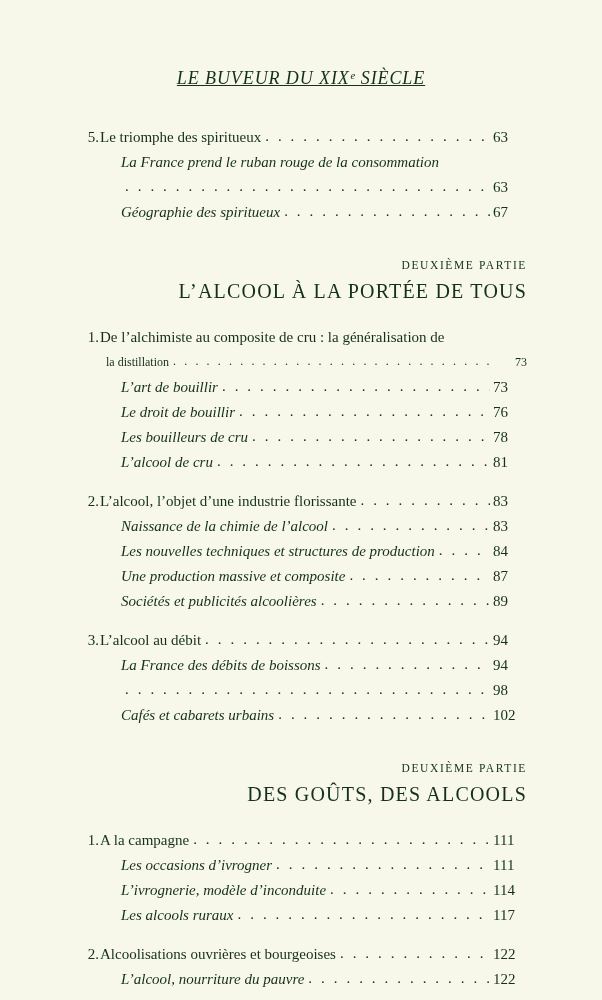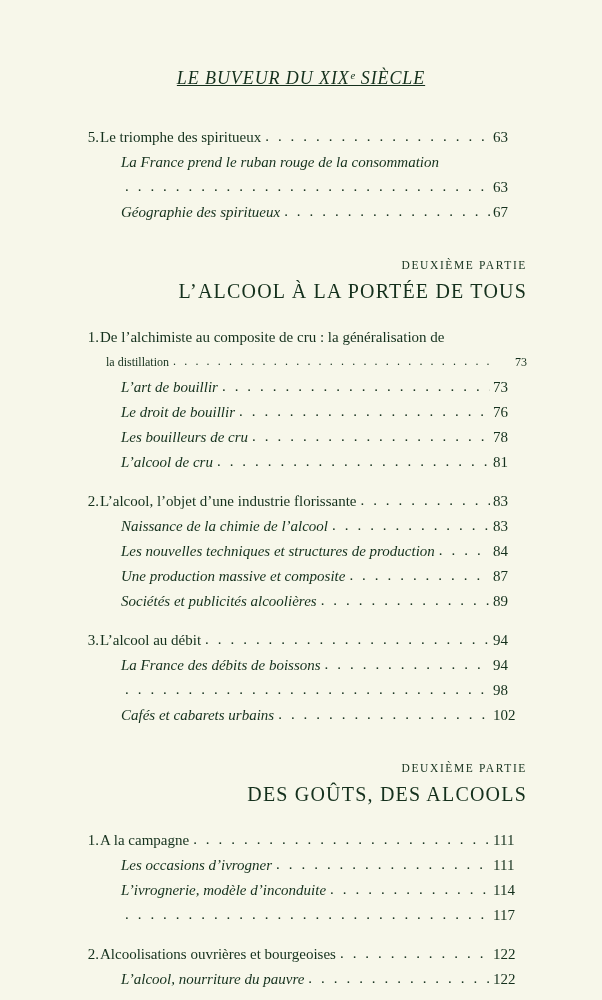--- a/index.html
+++ b/index.html
@@ -258,6 +258,7 @@
           <span class="page-no">114</span>
         </div>
         <div class="entry level2">
+          <span class="txt">Les alcools ruraux</span>
           <span class="dots">. . . . . . . . . . . . . . . . . . . . . . . . . . . . . . . . . . . . . . . . . . . . . . . . . . . . . . . . . . . . . . . . . . . . . . . . . . . . . . . . . . . . . . . . . . </span>
           <span class="page-no">117</span>
         </div>

